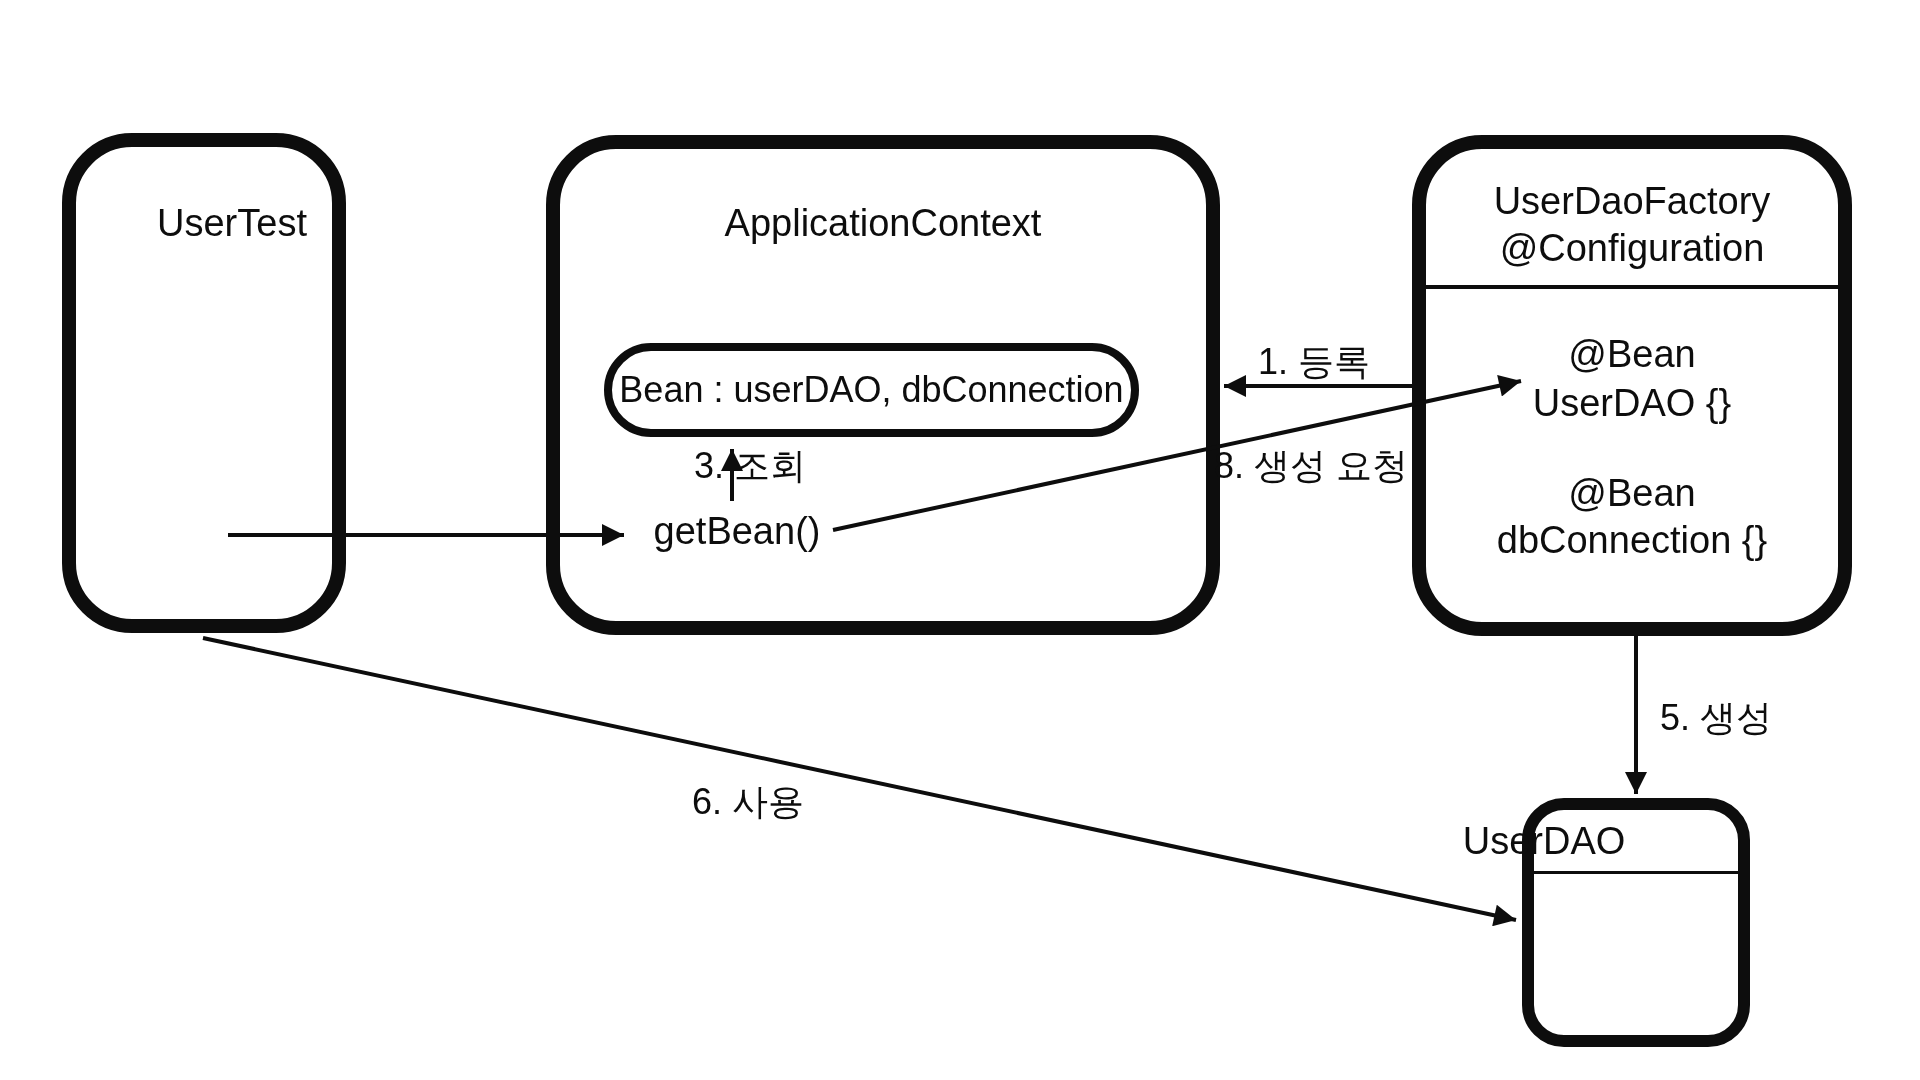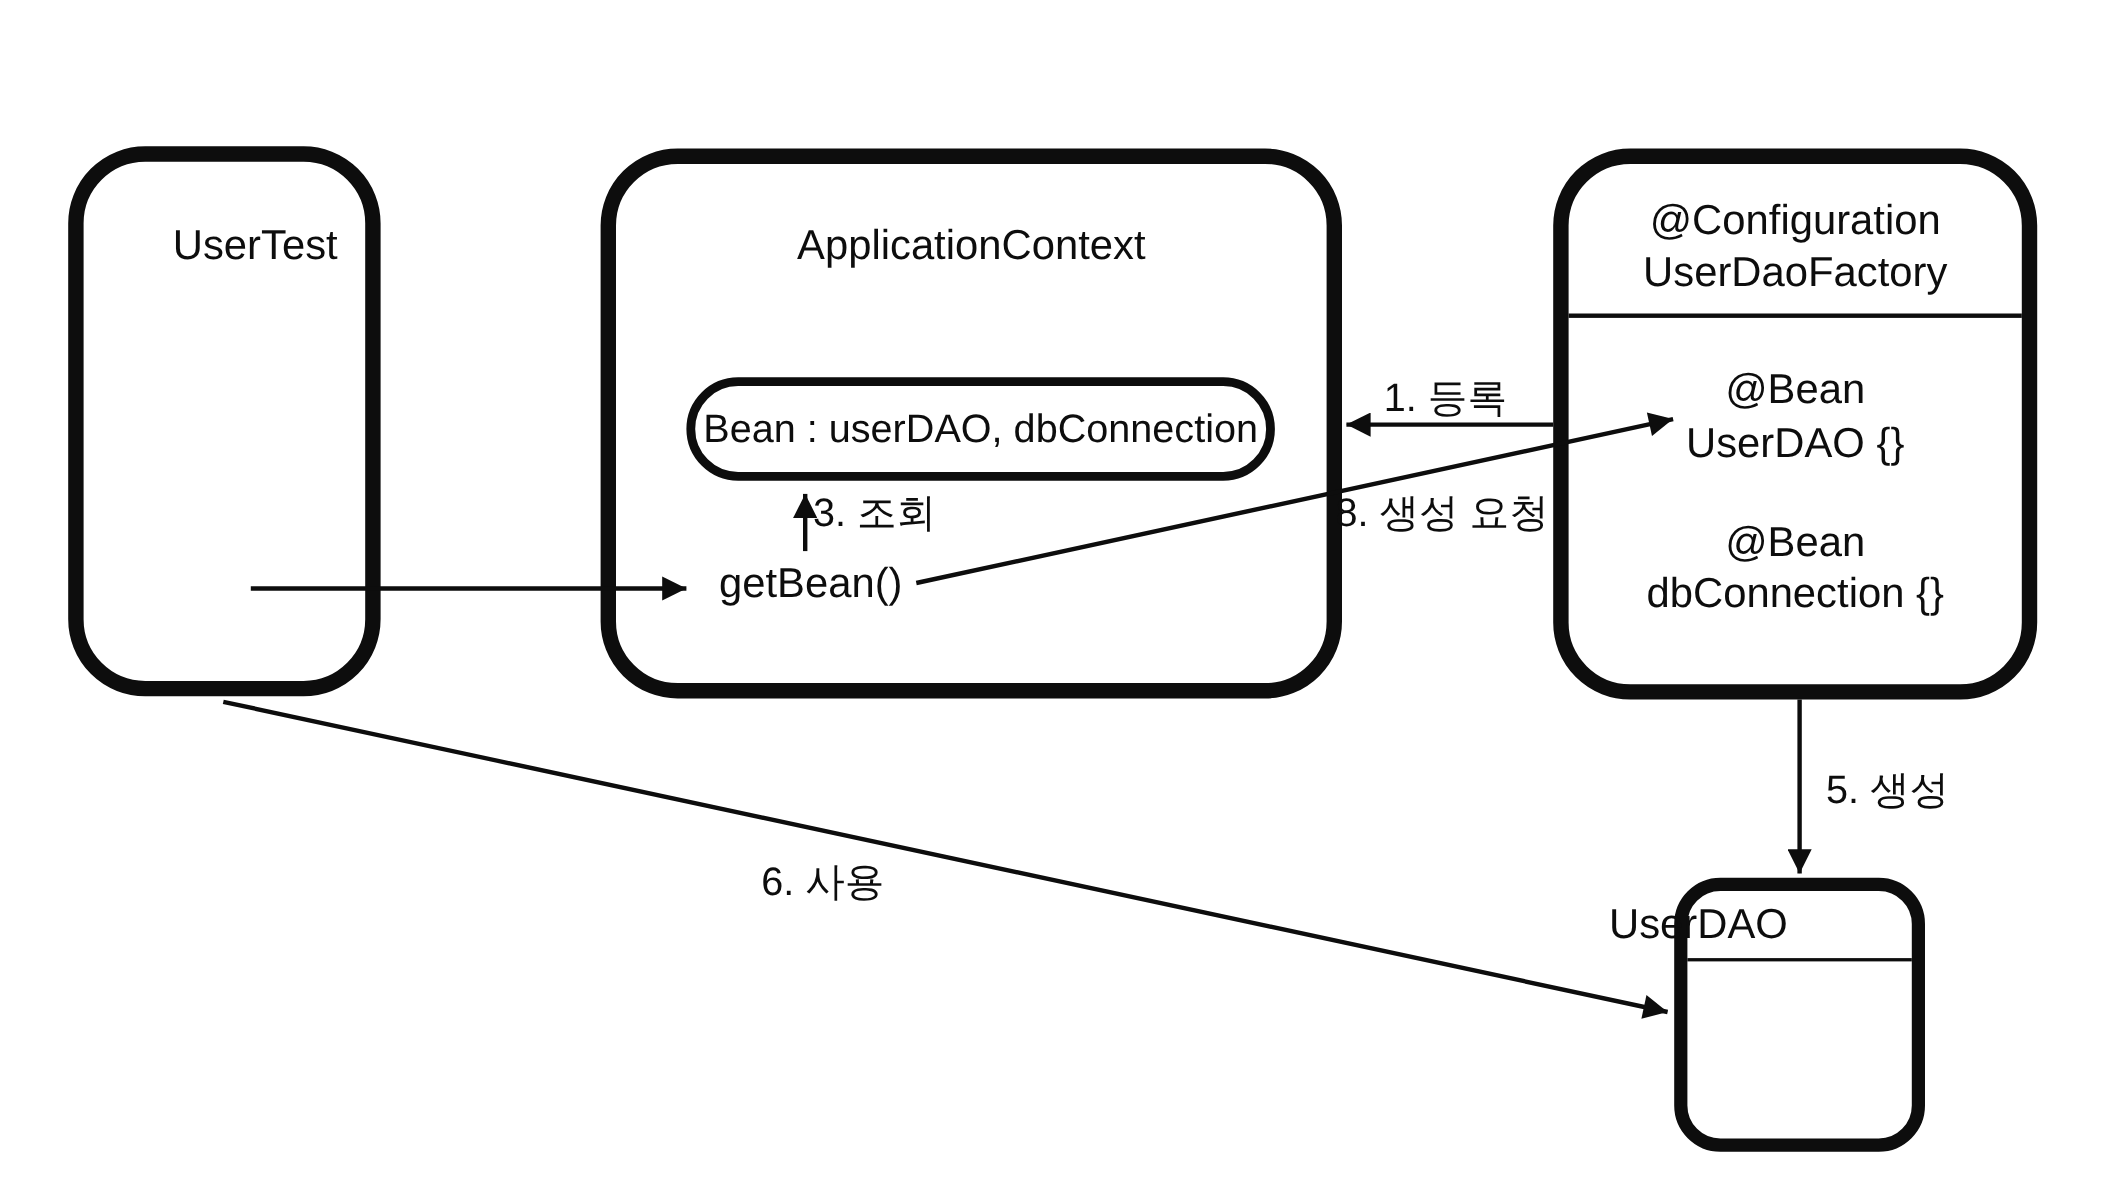--- a/index.html
+++ b/index.html
@@ -94,8 +94,8 @@
   <div class="box" id="factory-box"></div>
   <div class="sep" id="factory-sep"></div>
   <div class="lbl2 t38" id="factory-title">
+    <span class="block-line">UserDaoFactory</span>
     <span class="block-line">@Configuration</span>
-    <span class="block-line">UserDaoFactory</span>
   </div>
   <div class="lbl2 t38" id="factory-bean1">
     <span class="block-line">@Bean</span>

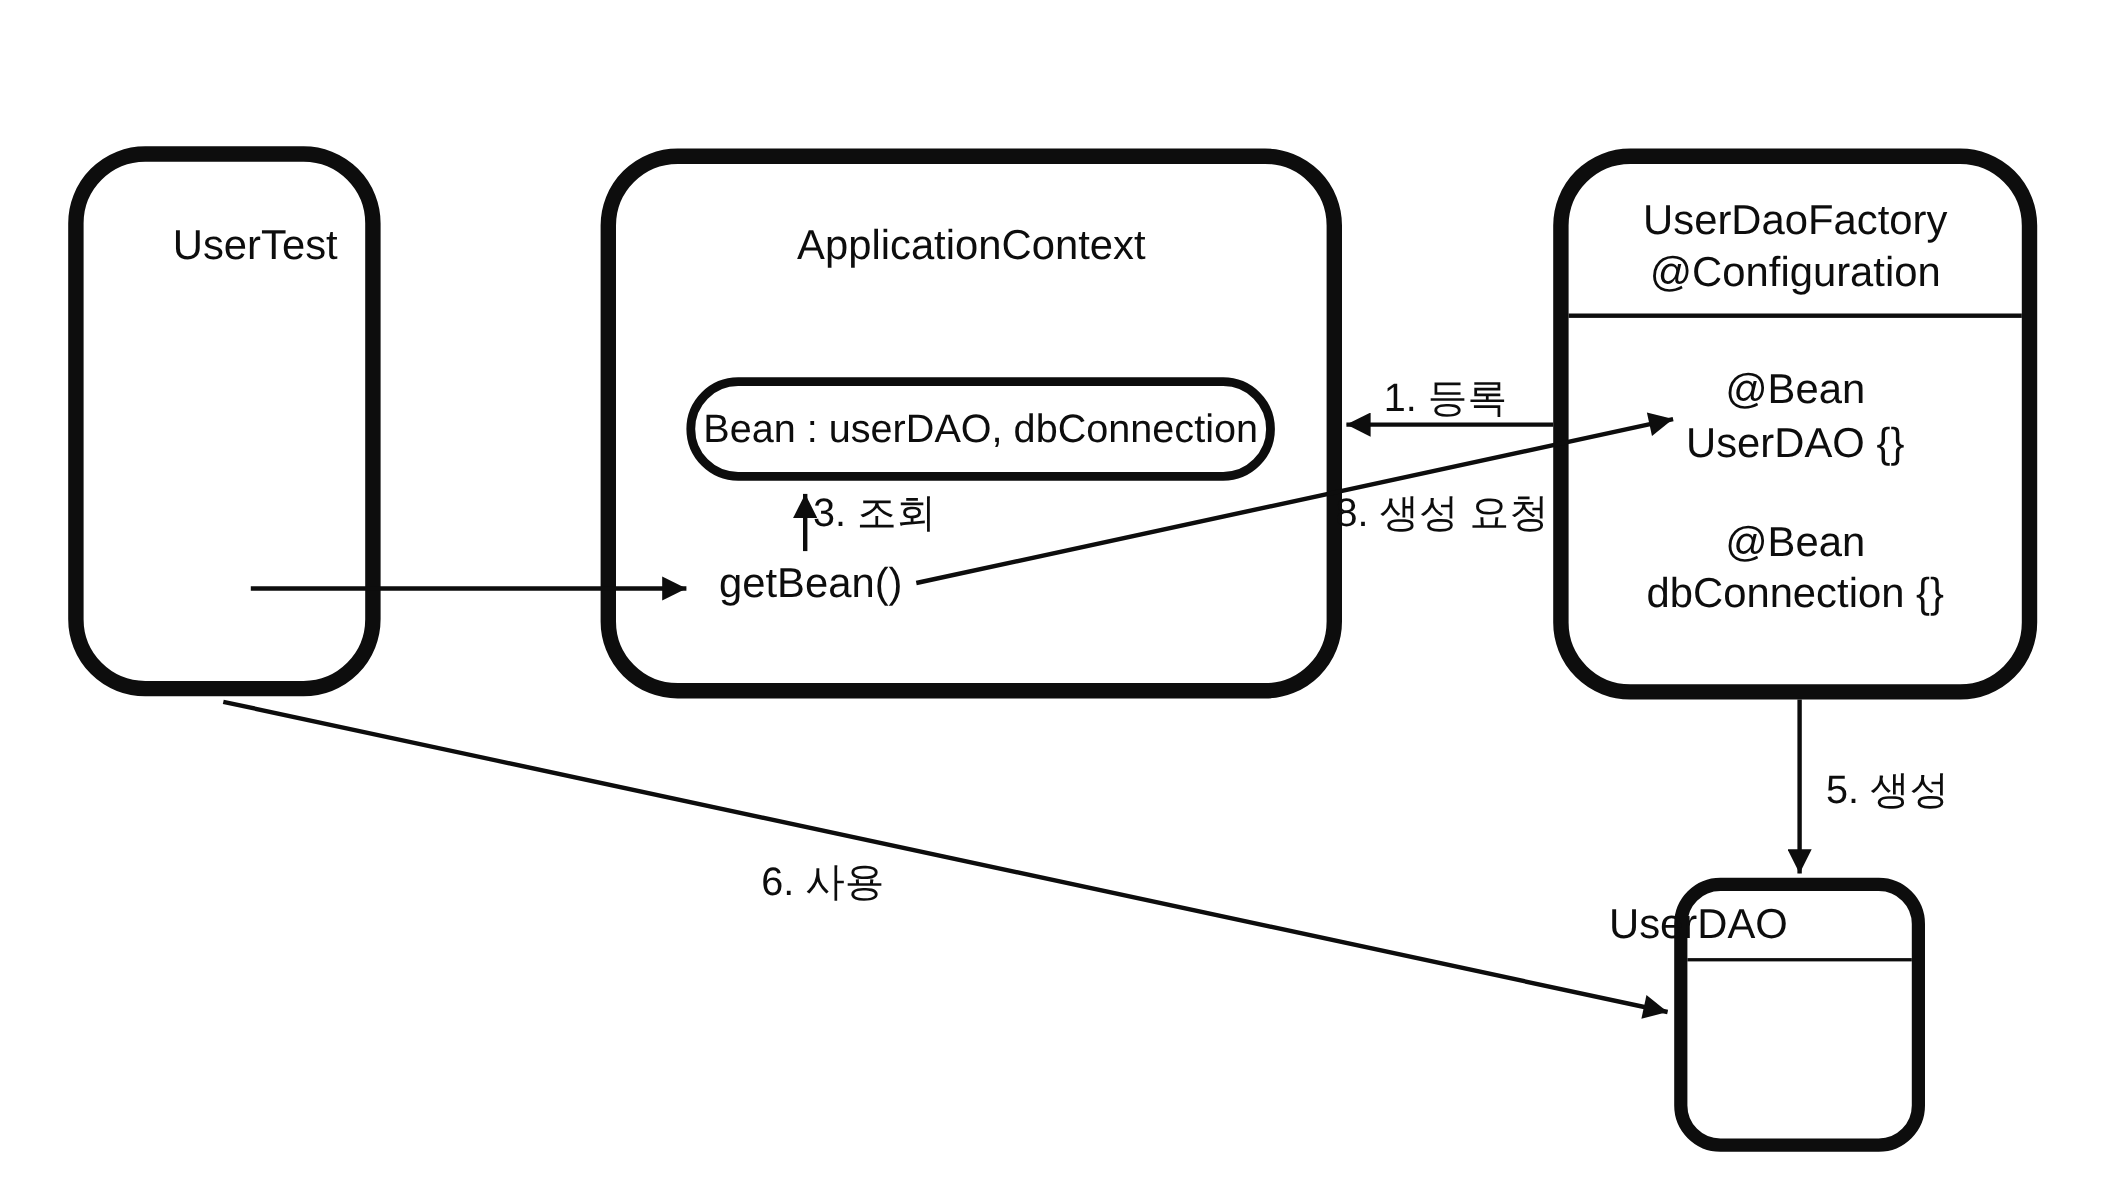--- a/index.html
+++ b/index.html
@@ -50,7 +50,7 @@
   #factory-box        {left:1412px;top:135px; width:440px; height:501px;}
   #user-dao-box       {left:1522px;top:798px; width:228px; height:249px;border-width:12px;border-radius:42px;}
   #bean-pill{
-    position:absolute;left:624px;top:343px;width:535px;height:94px;
+    position:absolute;left:604px;top:343px;width:535px;height:94px;
     box-sizing:border-box;border:8px solid var(--ink);border-radius:47px;
     background:var(--bg);
     display:flex;align-items:center;justify-content:center;

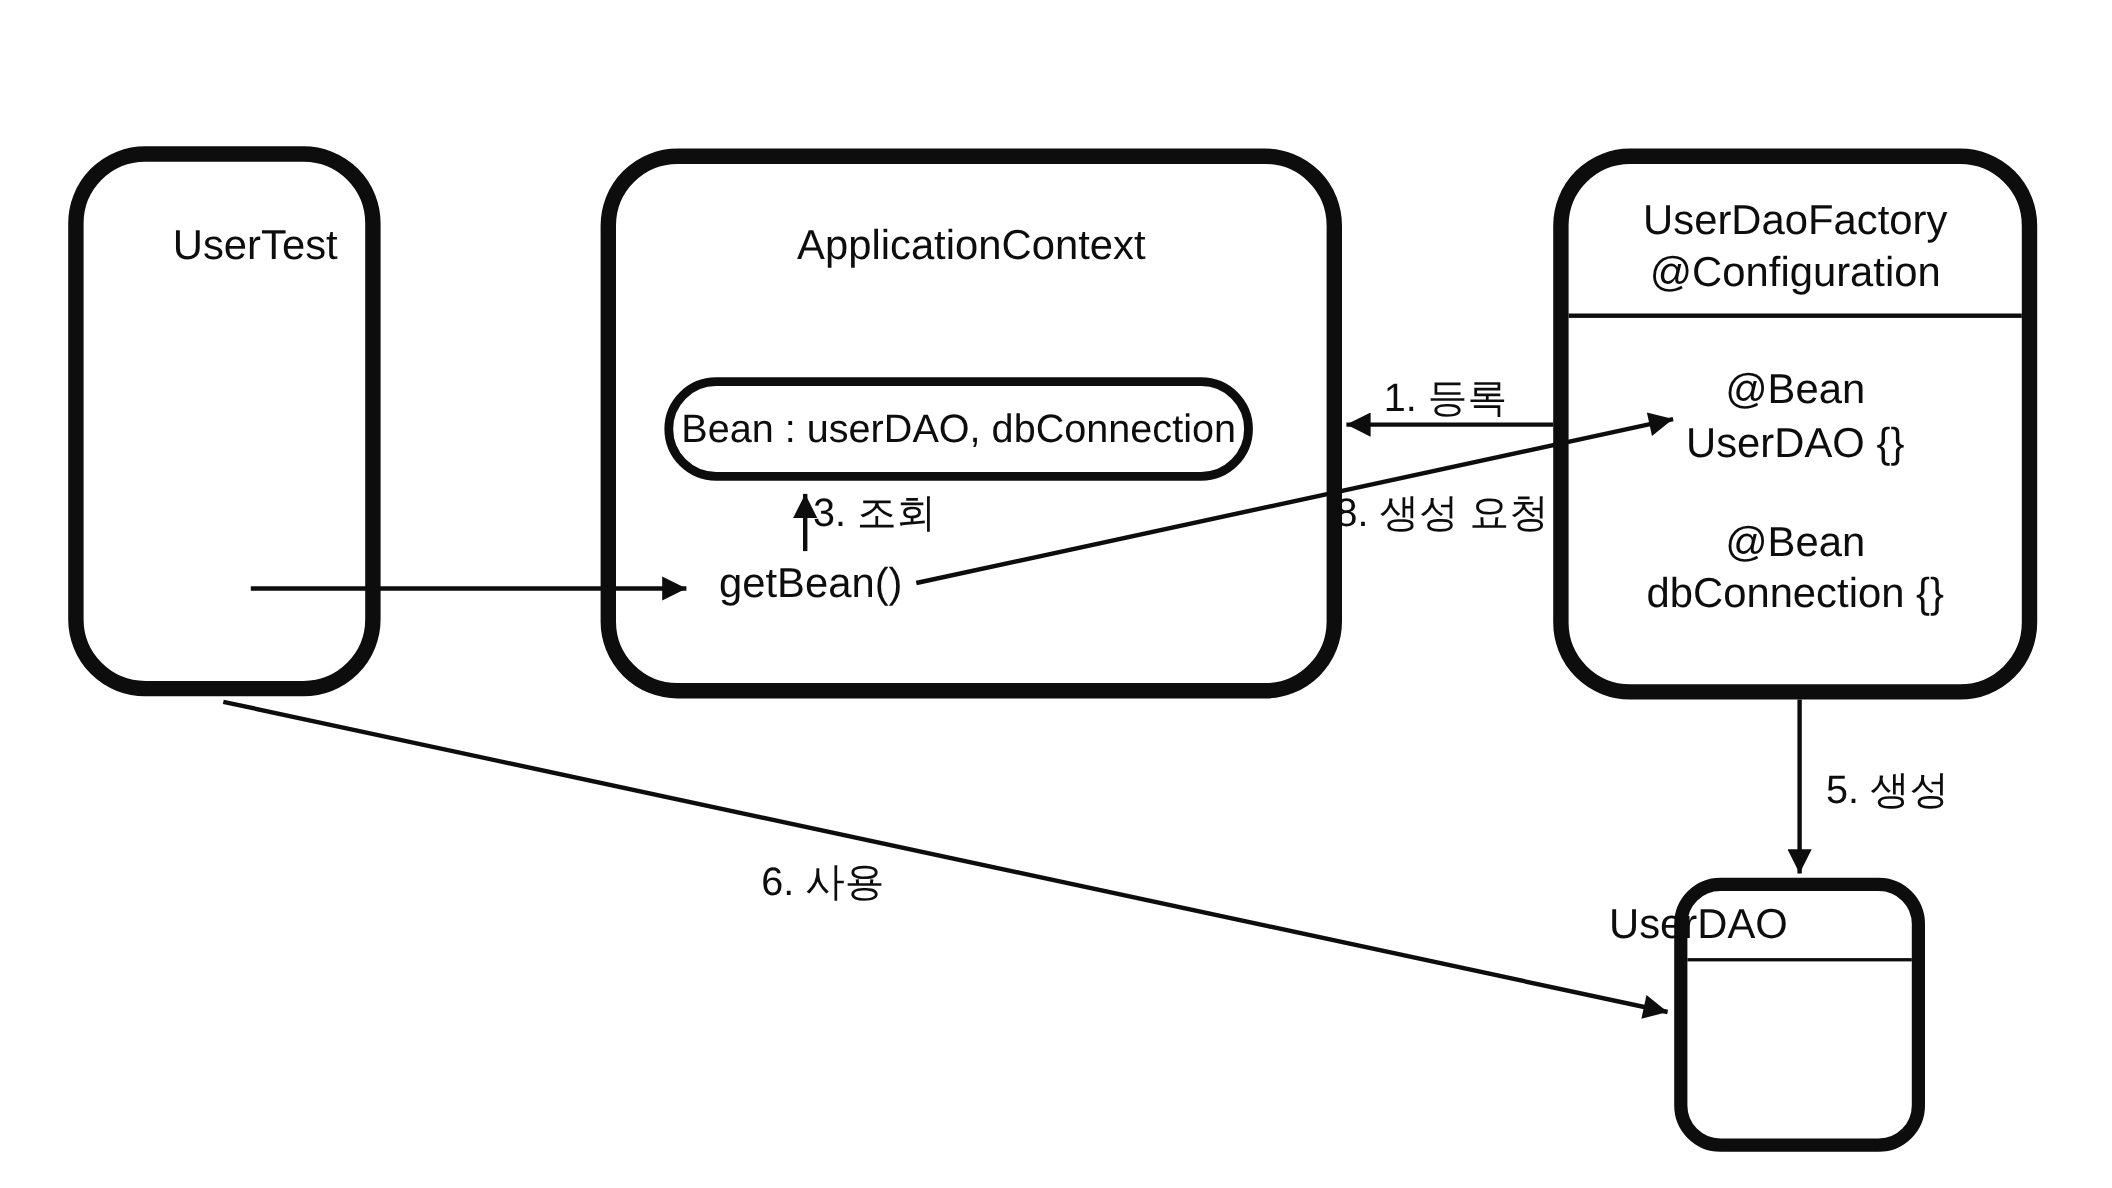--- a/index.html
+++ b/index.html
@@ -68,7 +68,7 @@
   #user-dao-title    {left:1544px;top:841px;}
   #label-register    {left:1314px;top:362px;}
   #label-request     {left:448px; top:495px;line-height:34px;}
-  #label-lookup      {left:795px; top:466px;}
+  #label-lookup      {left:750px; top:466px;}
   #label-create-req  {left:1311px;top:466px;}
   #label-create      {left:1716px;top:718px;}
   #label-use         {left:748px; top:802px;}

